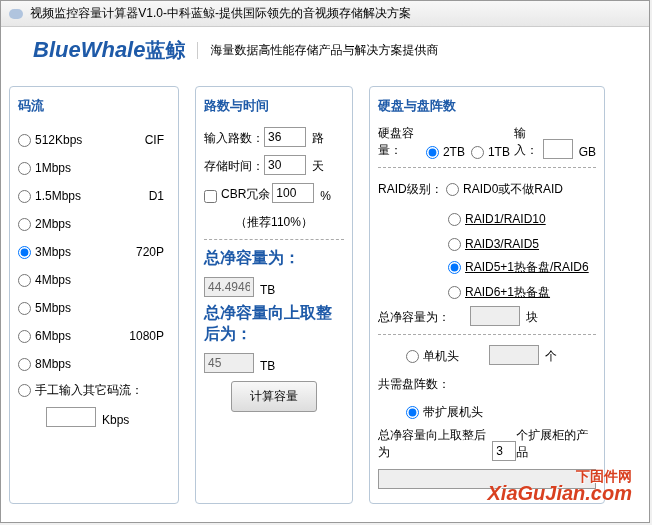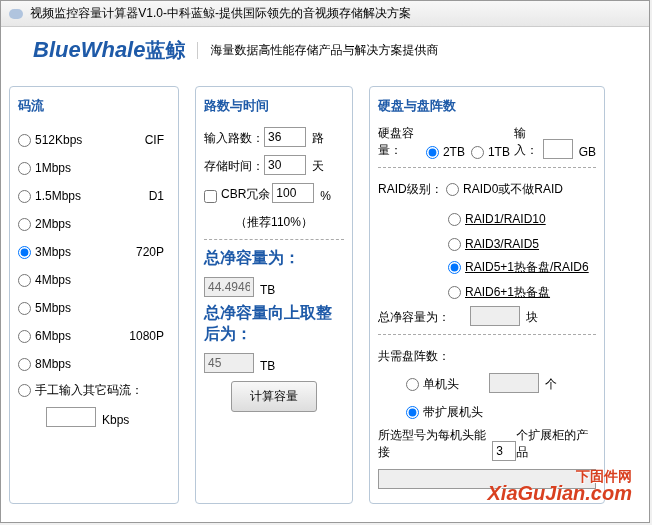--- a/index.html
+++ b/index.html
@@ -225,17 +225,17 @@
         <span class="suffix">块</span>
       </div>
       <div class="hr"></div>
+      <div class="row indent">
+        <label>
+              <input type="radio" name="head" class="radio" style=""> 
+              <span>单机头</span>
+            </label>
+        <input type="text" class="w50" disabled="" style="margin-left: 30px;">
+        <span class="suffix">个</span>
+      </div>
       <div class="row">
             <span>共需盘阵数：</span>
           </div>
-      <div class="row indent">
-        <label>
-              <input type="radio" name="head" class="radio" style=""> 
-              <span>单机头</span>
-            </label>
-        <input type="text" class="w50" disabled="" style="margin-left: 30px;">
-        <span class="suffix">个</span>
-      </div>
       <div class="row indent">
         <label>
               <input type="radio" name="head" checked="" class="radio" style=""> 

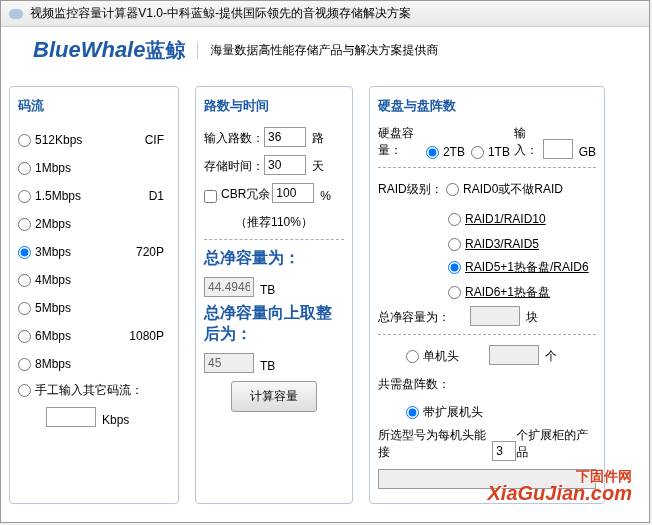--- a/index.html
+++ b/index.html
@@ -243,7 +243,7 @@
             </label>
       </div>
       <div class="row">
-        <span>所选型号为每机头能接</span>
+        <span>总净容量向上取整后为</span>
         <input type="text" class="w24" value="3" style="">
         <span>个扩展柜的产品</span>
       </div>

